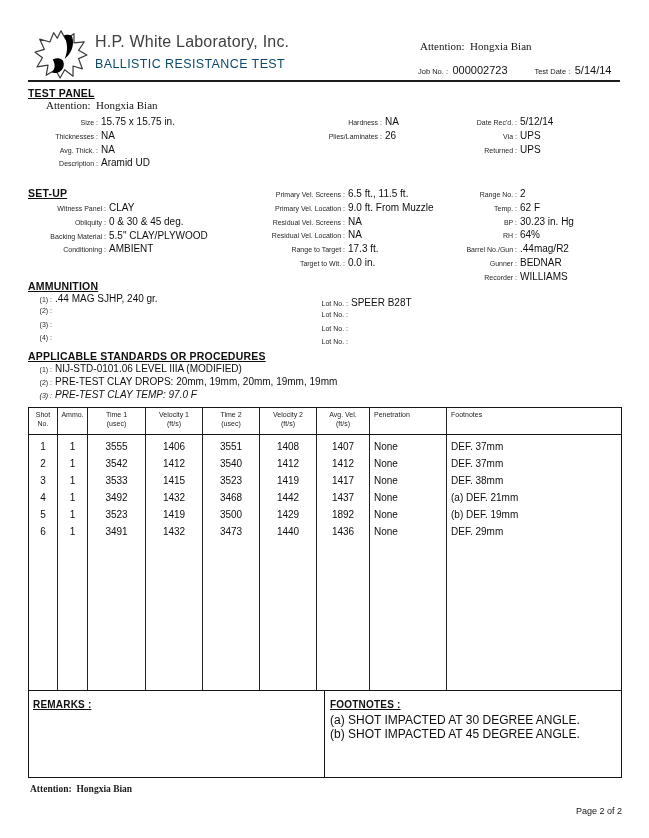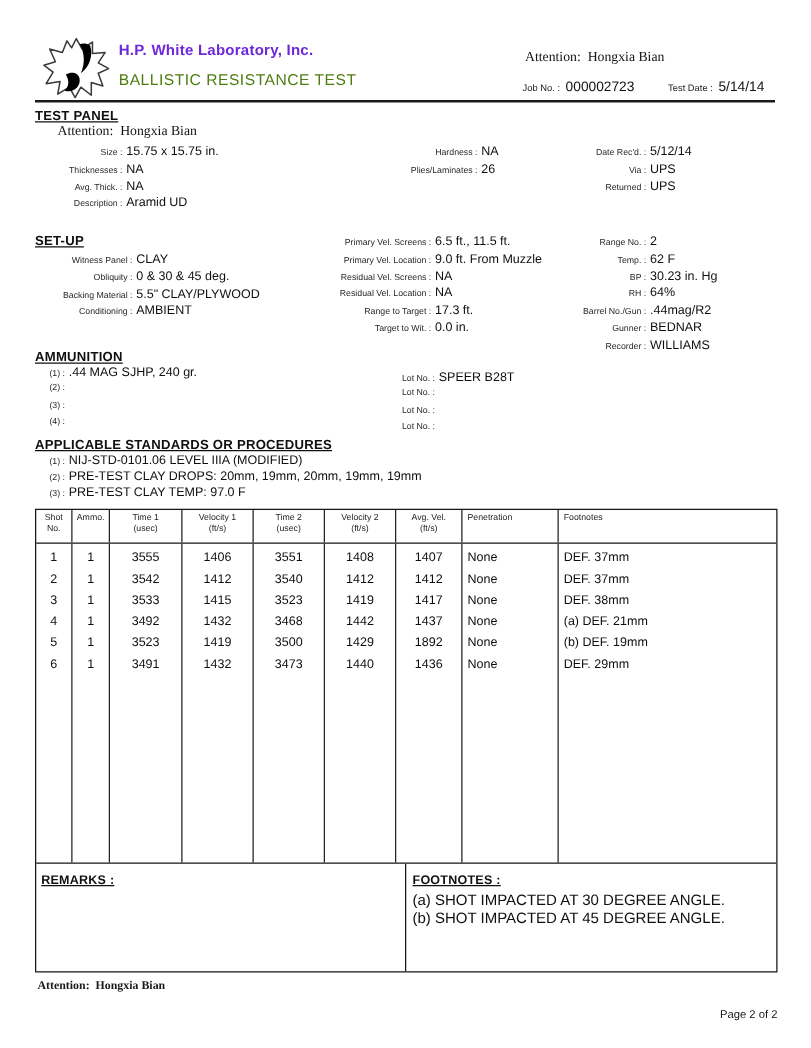--- a/index.html
+++ b/index.html
@@ -9,7 +9,7 @@
   }
   .abs{position:absolute;white-space:nowrap;}
   
-  .company{font-size:12px;font-weight:bold;letter-spacing:0.2px;color:#6d28d9;}
+  .company{font-size:16px;font-weight:normal;letter-spacing:0.2px;color:#404040;}
   .subtitle{font-size:12.5px;letter-spacing:0.4px;color:#4d7c0f;}
   .serif{font-family:"Liberation Serif",serif;}
   .hdr-small-lbl{font-size:7.5px;color:#222;}

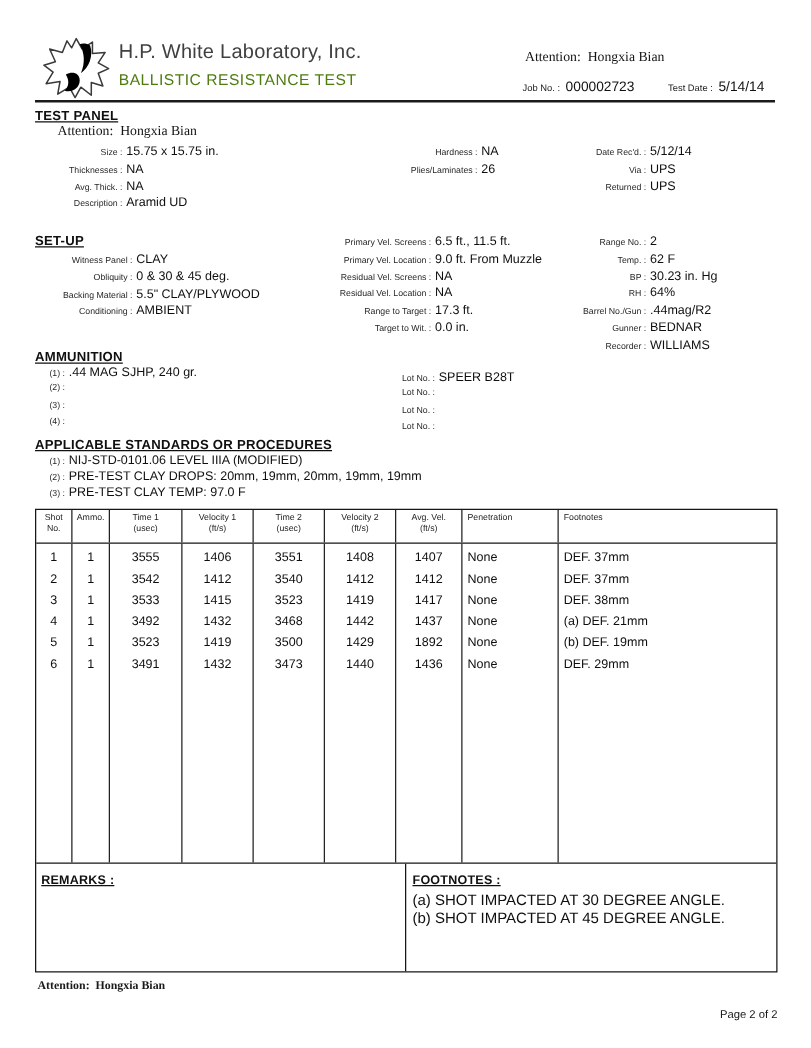--- a/index.html
+++ b/index.html
@@ -10,7 +10,7 @@
   .abs{position:absolute;white-space:nowrap;}
   
   .company{font-size:16px;font-weight:normal;letter-spacing:0.2px;color:#404040;}
-  .subtitle{font-size:12.5px;letter-spacing:0.4px;color:#4d7c0f;}
+  .subtitle{font-size:12.5px;letter-spacing:0.4px;color:#0c4a6e;}
   .serif{font-family:"Liberation Serif",serif;}
   .hdr-small-lbl{font-size:7.5px;color:#222;}
   .hdr-val{font-size:11px;color:#111;}

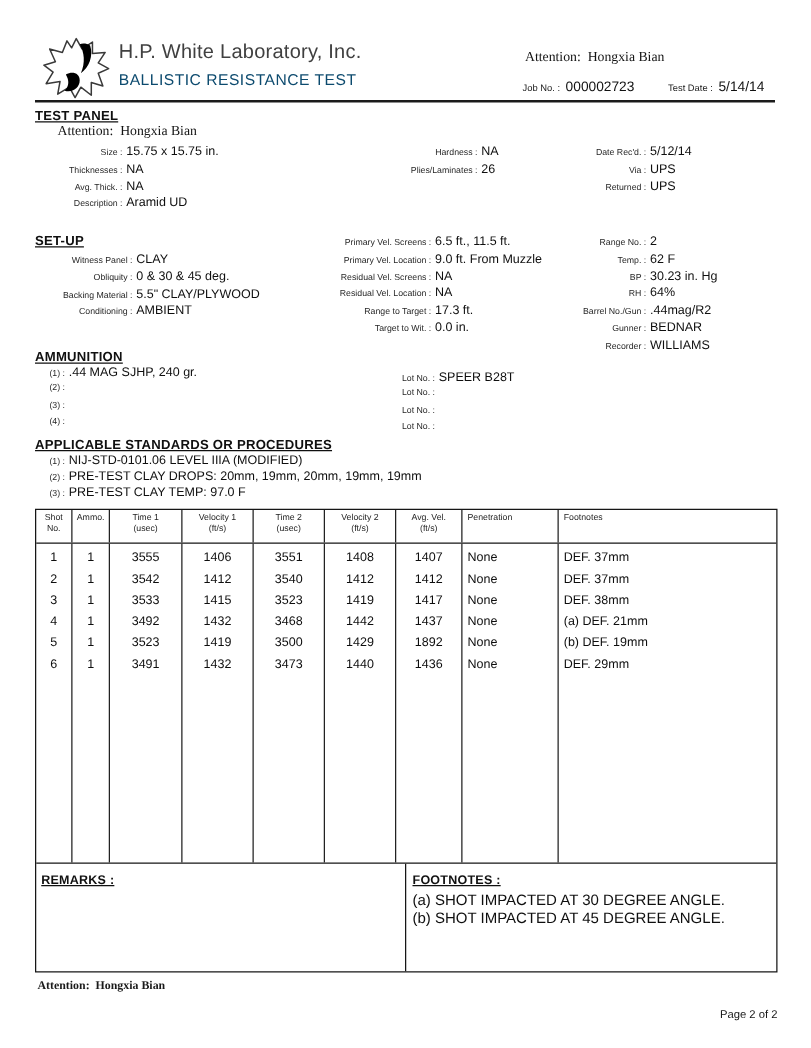--- a/index.html
+++ b/index.html
@@ -248,7 +248,7 @@
         <span class="lbl">(2) :</span>
         <span class="val">PRE-TEST CLAY DROPS: 20mm, 19mm, 20mm, 19mm, 19mm</span>
       </div>
-    <div class="fld" style="height:13.2px;">
+    <div class="fld" style="height:13.2px;font-style:italic;">
         <span class="lbl">(3) :</span>
         <span class="val">PRE-TEST CLAY TEMP: 97.0 F</span>
       </div>

